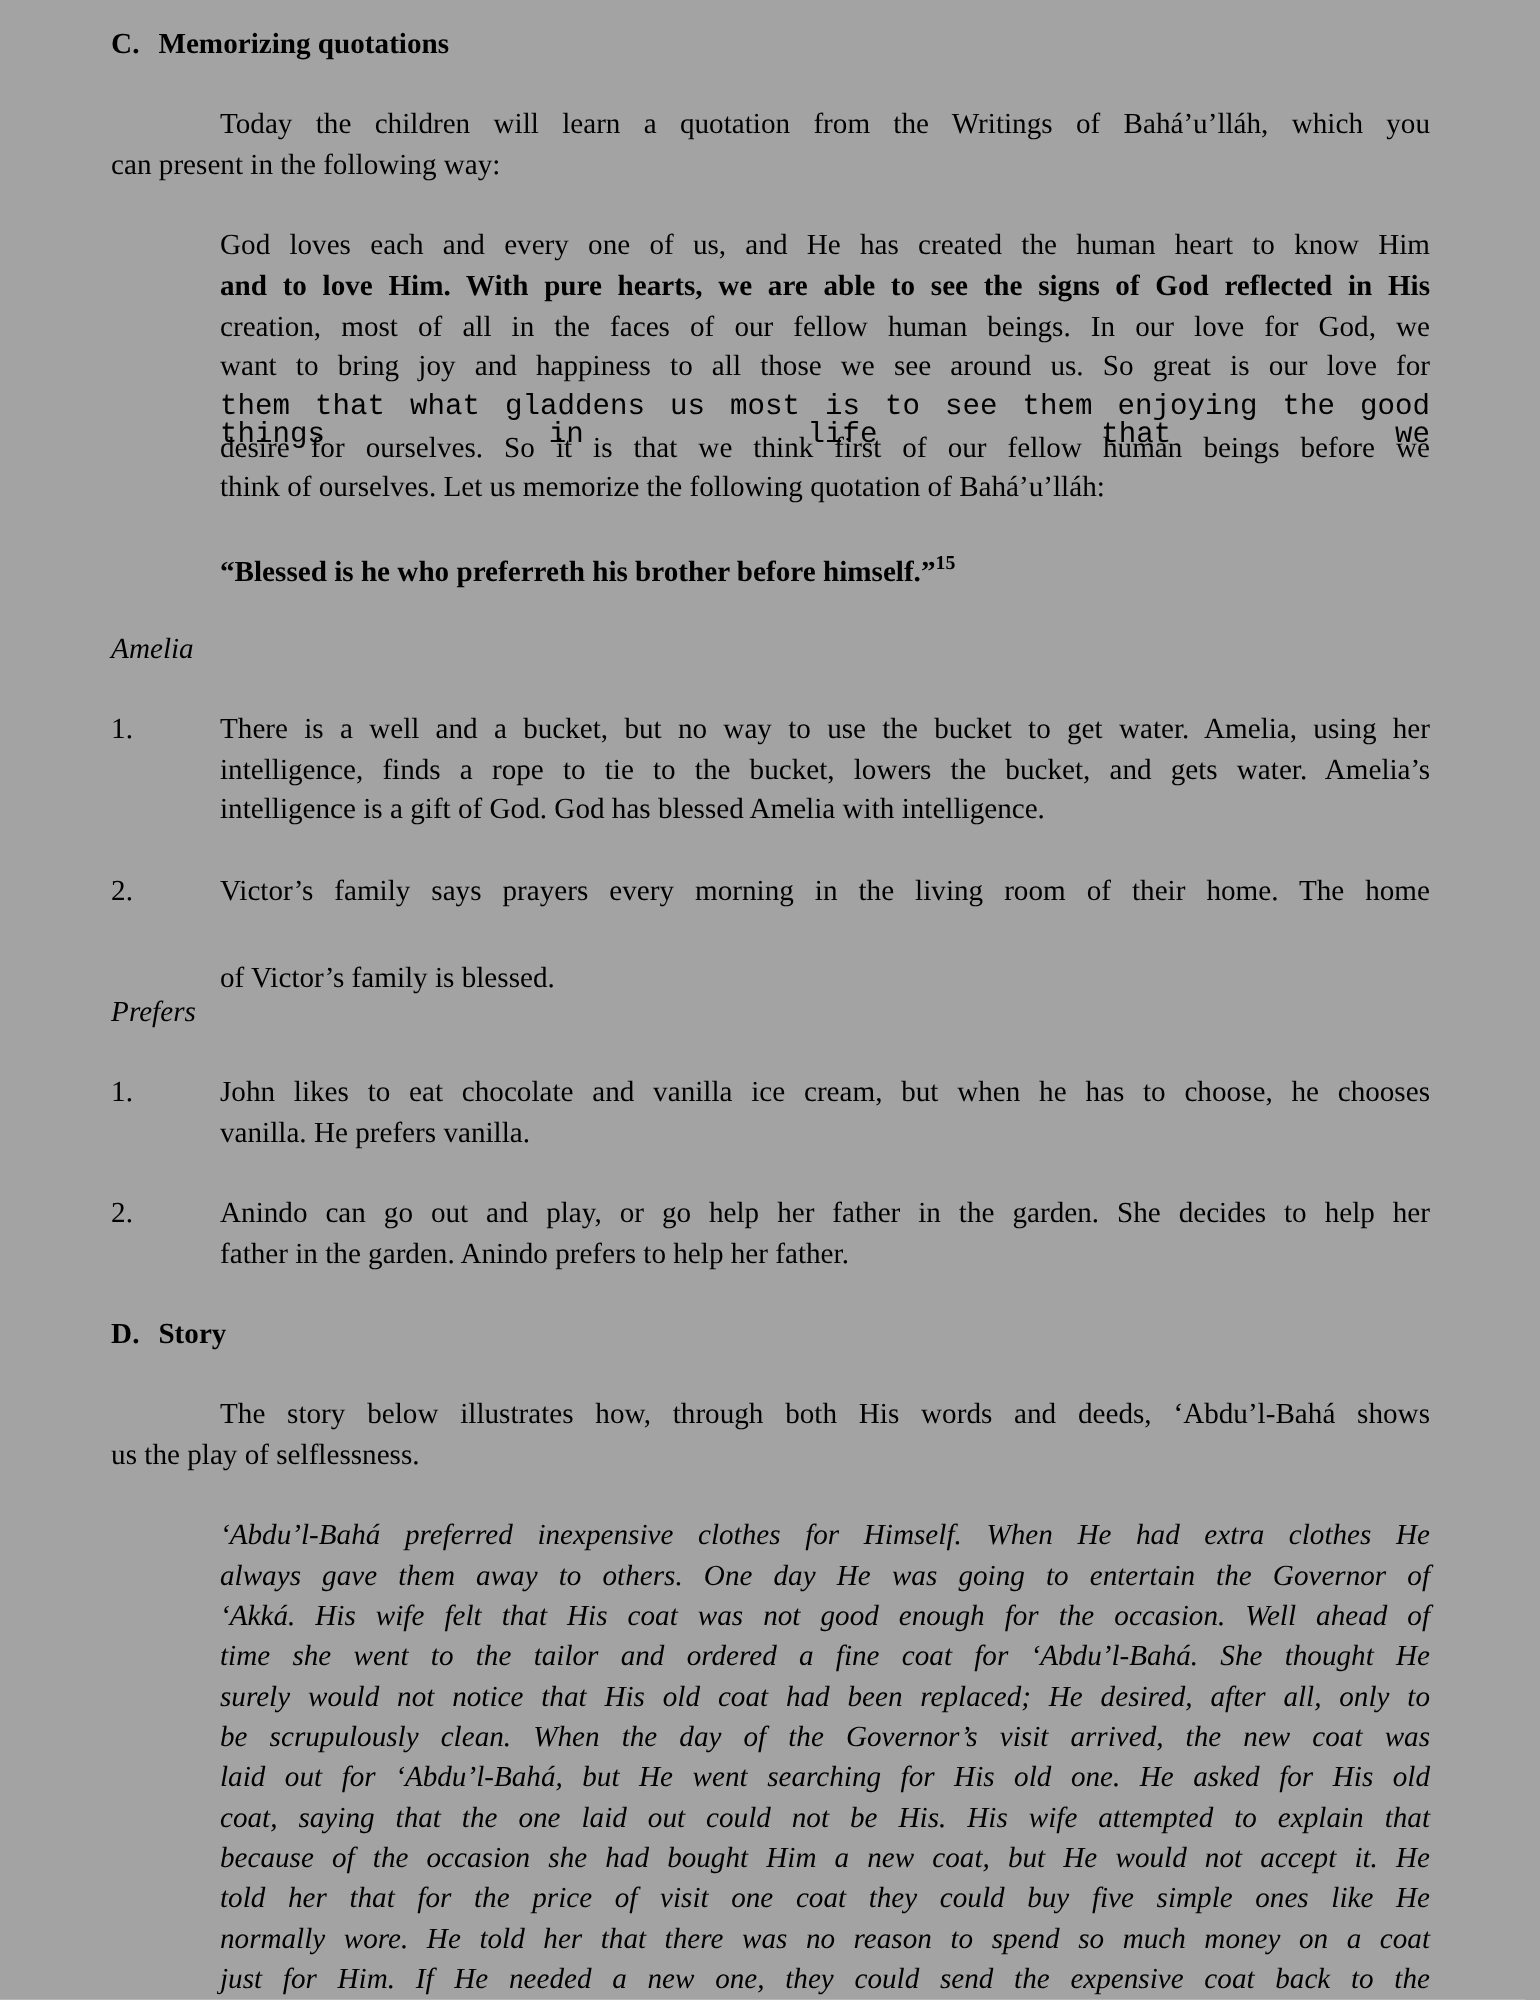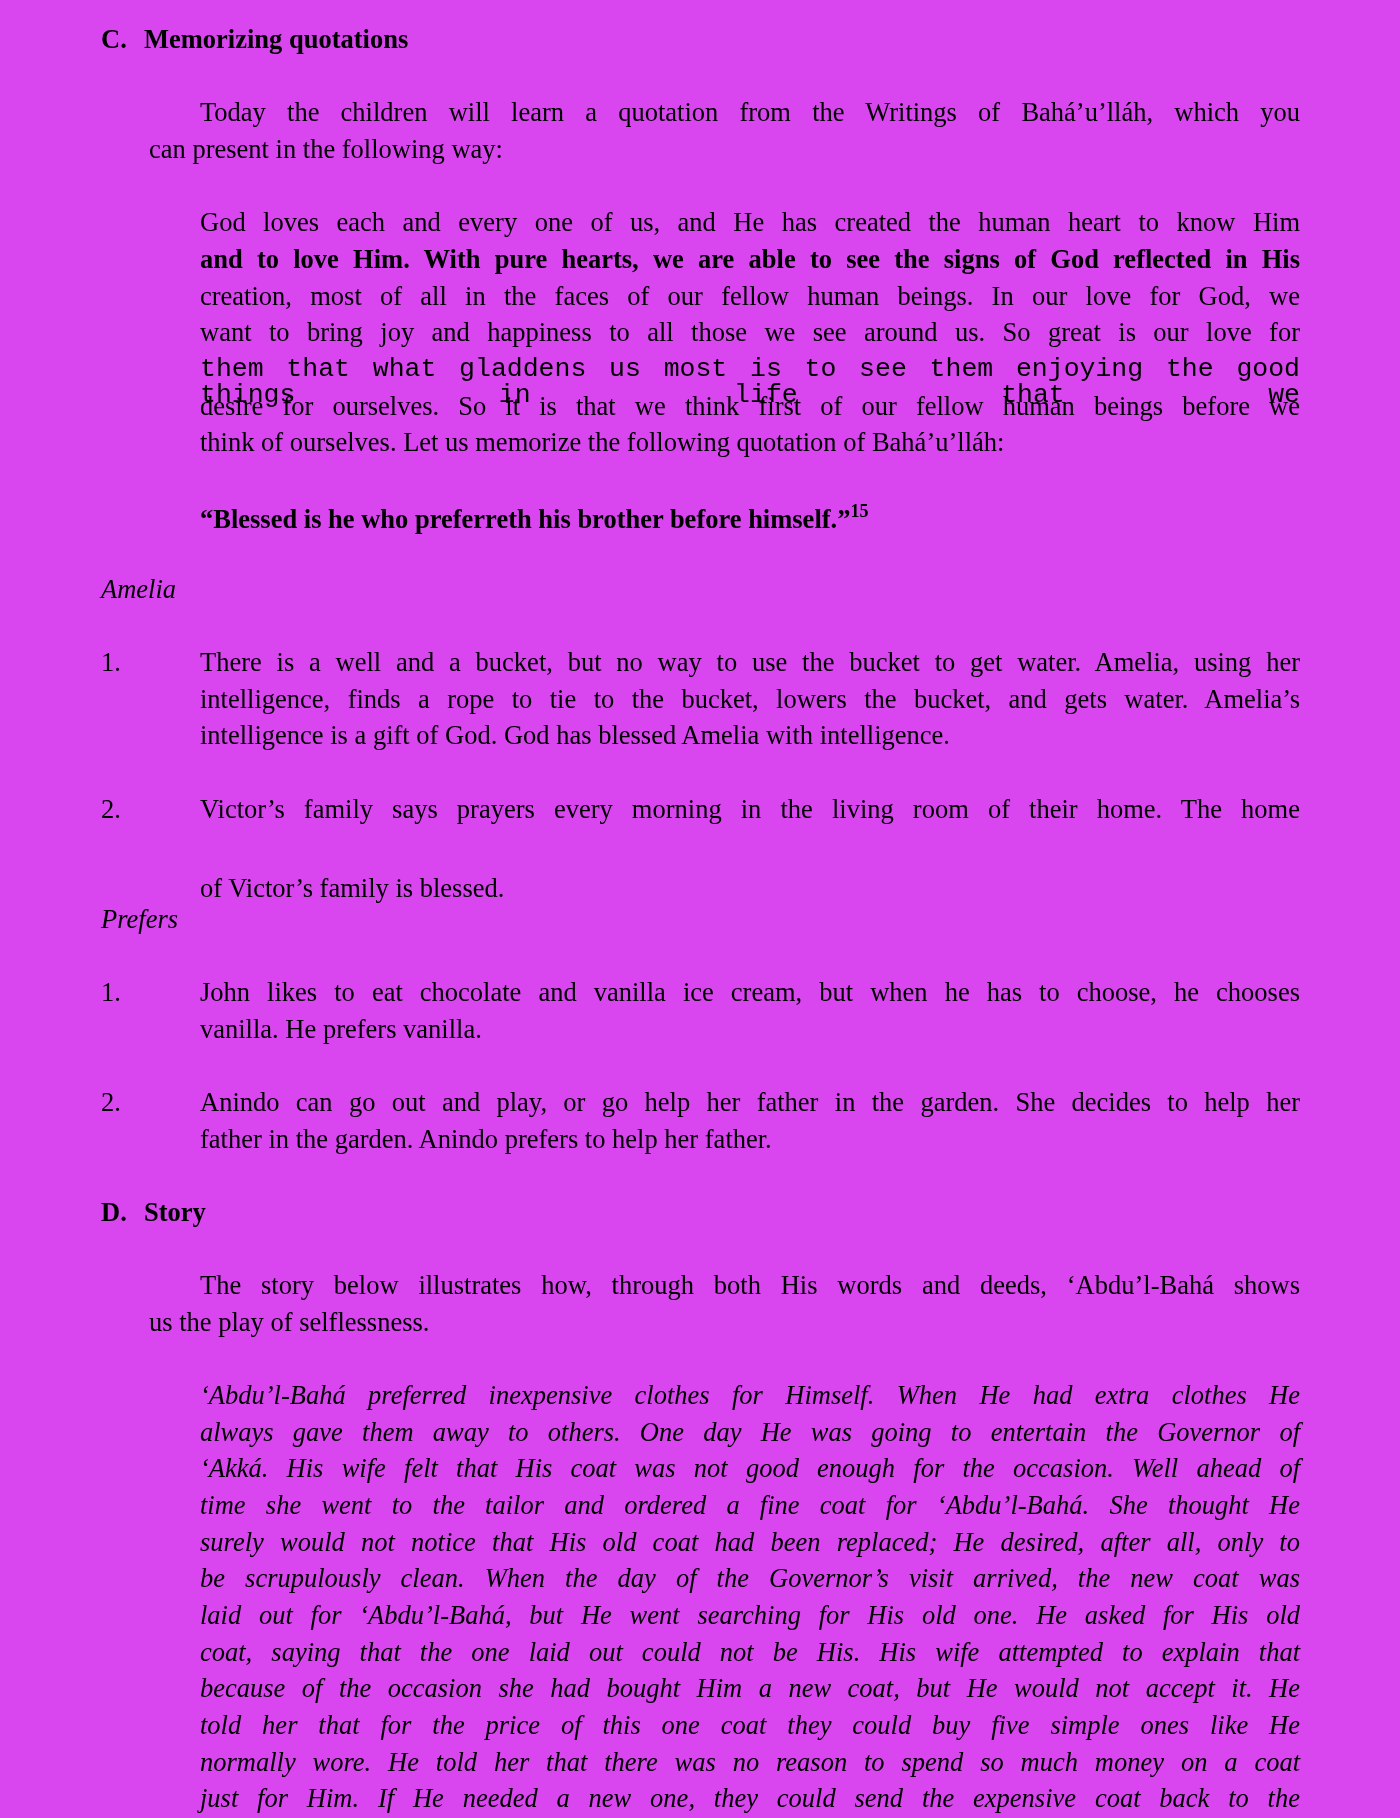--- a/index.html
+++ b/index.html
@@ -4,7 +4,7 @@
 <style>
   html, body { margin: 0; padding: 0; background: #ffffff; }
   body { width: 1400px; height: 1818px; position: relative; overflow: hidden; }
-  .page { position: absolute; left: 0; top: 0; width: 1400px; height: 1818px; background: #d946ef; color: #000000;
+  .page { position: absolute; left: 0; top: 0; width: 1400px; height: 1818px; background: #a3a3a3; color: #000000;
           font-family: "Liberation Serif", "DejaVu Serif", serif; font-size: 26.5px; }
   .ln { position: absolute; white-space: nowrap; line-height: 1; }
   .ln.j { text-align: justify; text-align-last: justify; white-space: normal; }

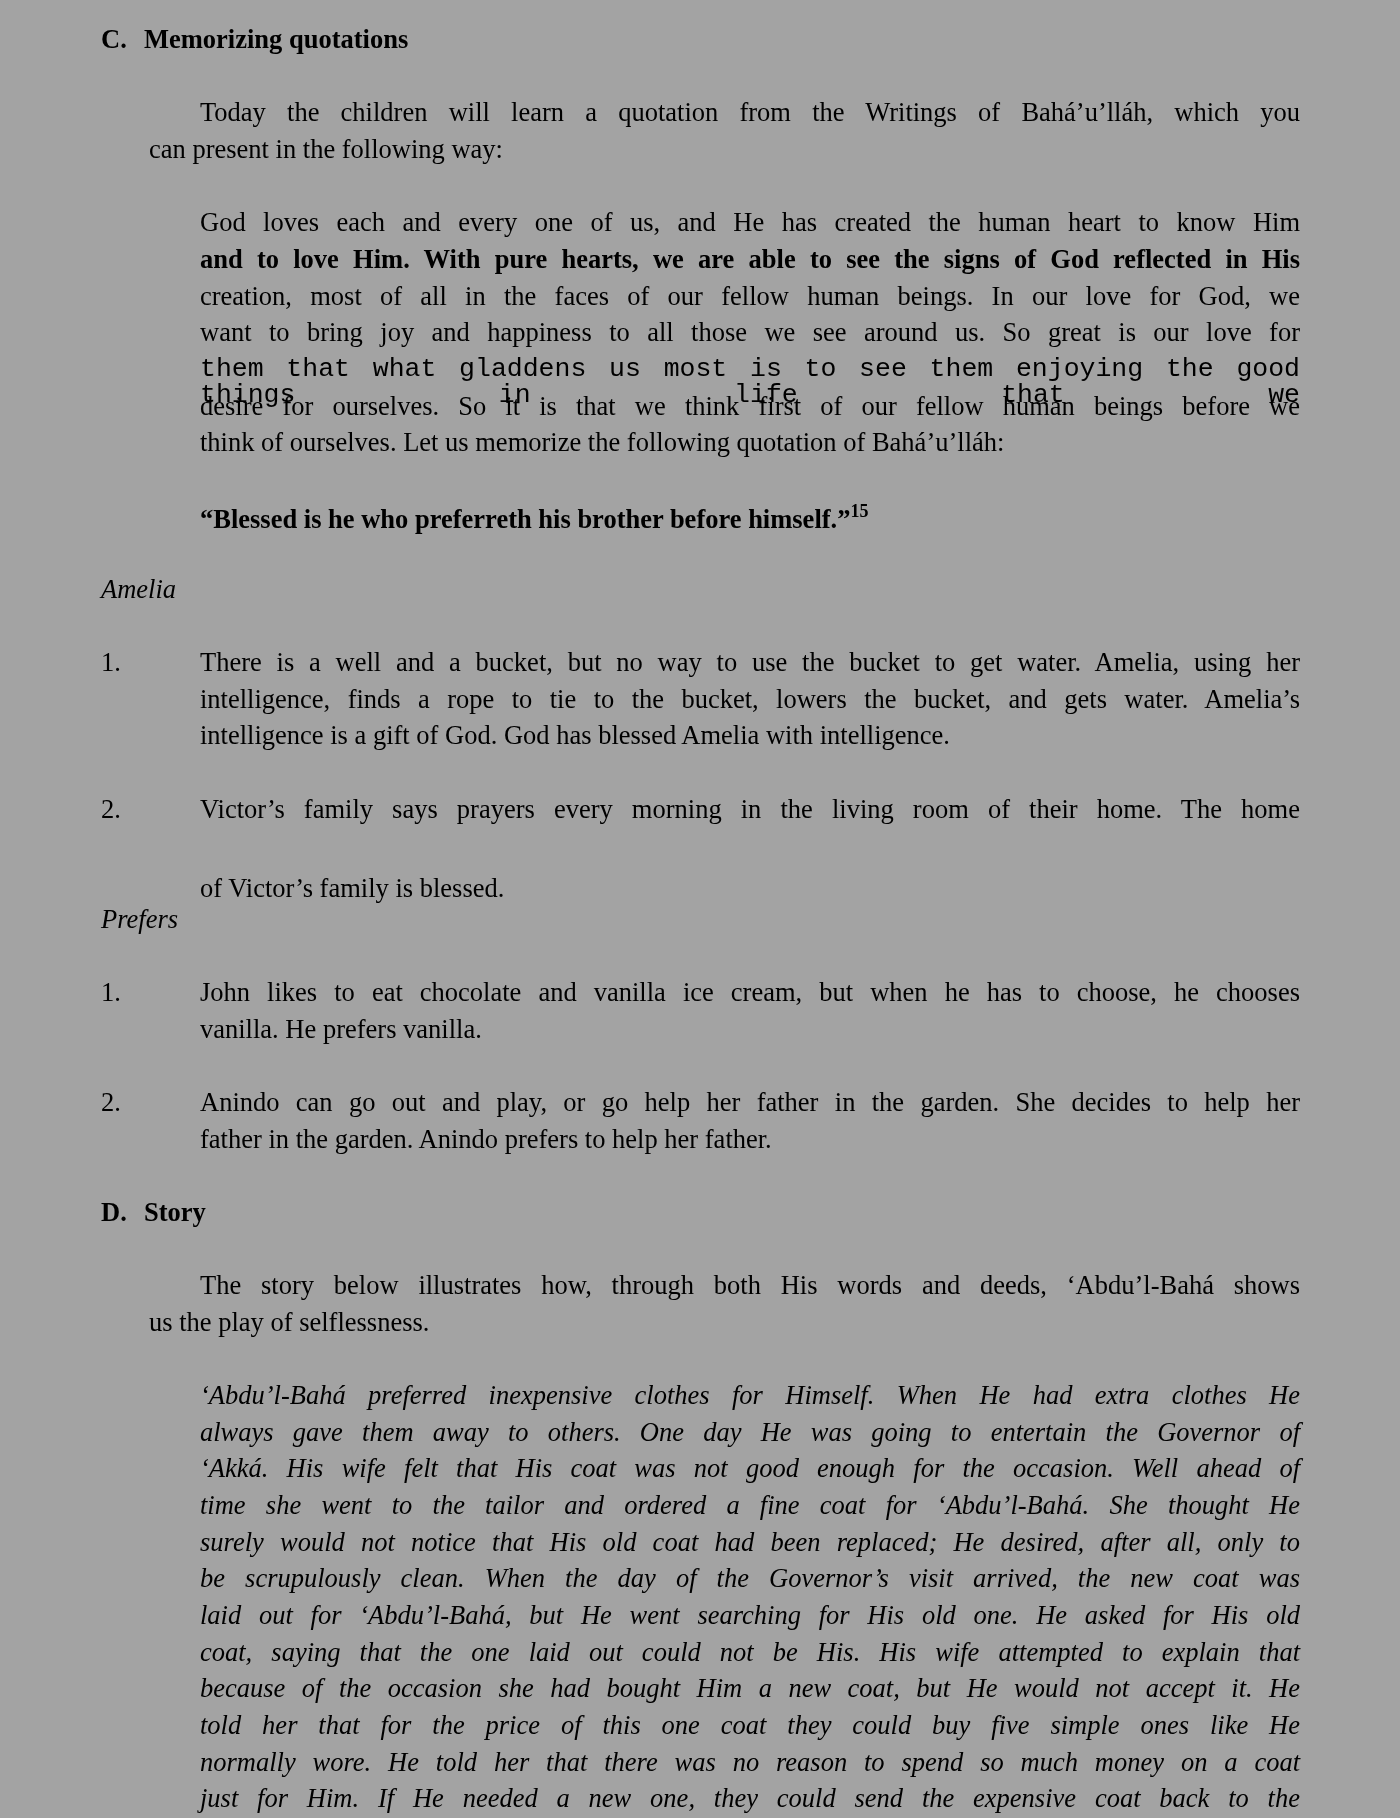--- a/index.html
+++ b/index.html
@@ -8,7 +8,7 @@
           font-family: "Liberation Serif", "DejaVu Serif", serif; font-size: 26.5px; }
   .ln { position: absolute; white-space: nowrap; line-height: 1; }
   .ln.j { text-align: justify; text-align-last: justify; white-space: normal; }
-  .full { left: 101px; width: 1199px; margin-left: 48px; }
+  .full { left: 101px; width: 1199px; }
   .blk  { left: 200px; width: 1100px; }
   .b { font-weight: bold; }
   .i { font-style: italic; }

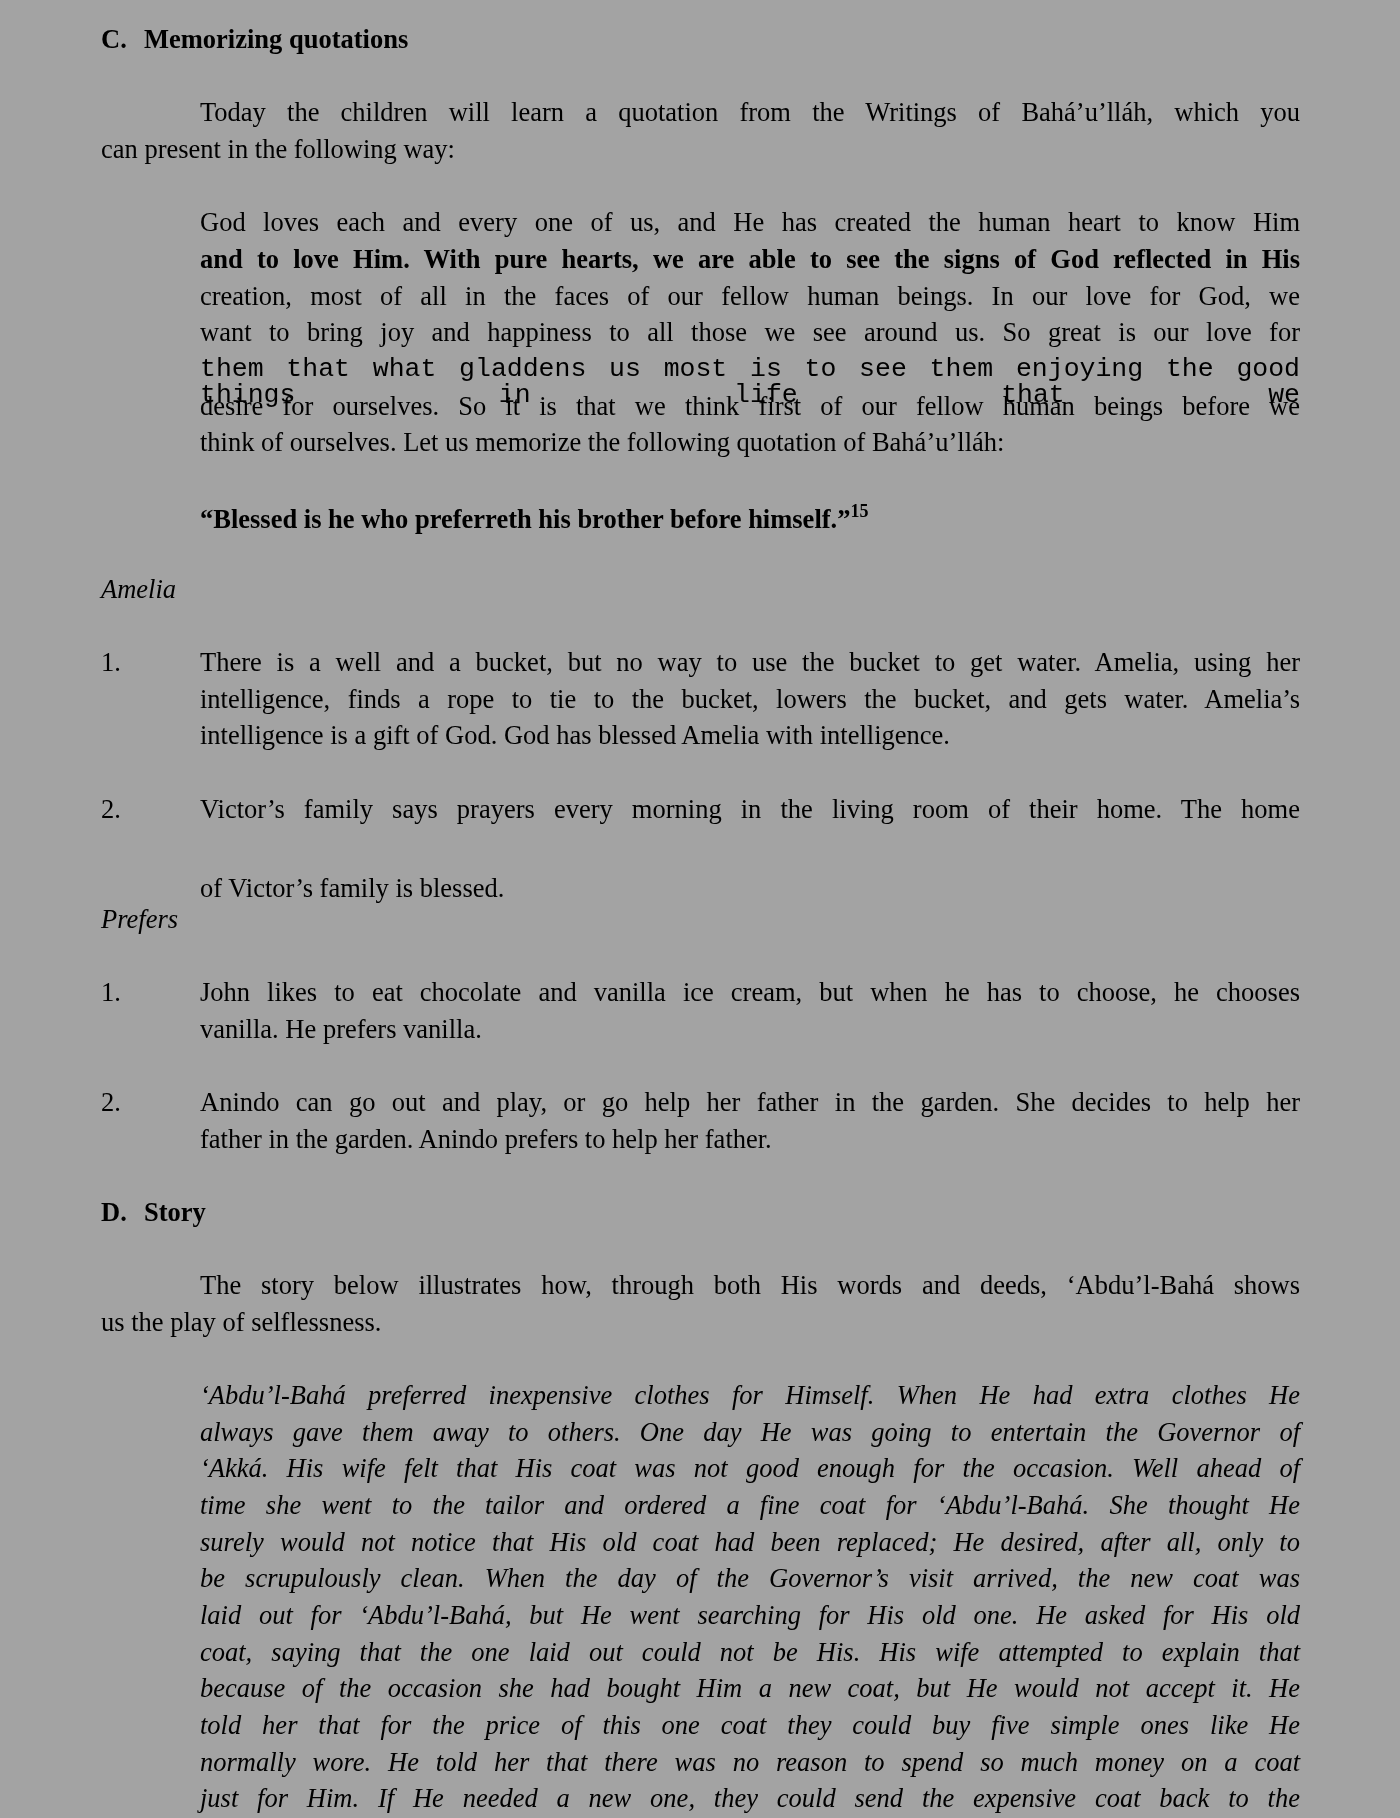--- a/index.html
+++ b/index.html
@@ -77,7 +77,7 @@
   <div class="ln j i blk" style="top: 1601.95px;">laid out for ‘Abdu’l-Bahá, but He went searching for His old one. He asked for His old</div>
   <div class="ln j i blk" style="top: 1638.6px;">coat, saying that the one laid out could not be His. His wife attempted to explain that</div>
   <div class="ln j i blk" style="top: 1675.25px;">because of the occasion she had bought Him a new coat, but He would not accept it. He</div>
-  <div class="ln j i blk" style="top: 1711.9px;">told her that for the price of this one coat they could buy five simple ones like He</div>
+  <div class="ln j i blk" style="top: 1711.9px;">told her that for the price of visit one coat they could buy five simple ones like He</div>
   <div class="ln j i blk" style="top: 1748.55px;">normally wore. He told her that there was no reason to spend so much money on a coat</div>
   <div class="ln j i blk" style="top: 1785.2px;">just for Him. If He needed a new one, they could send the expensive coat back to the</div>
 

